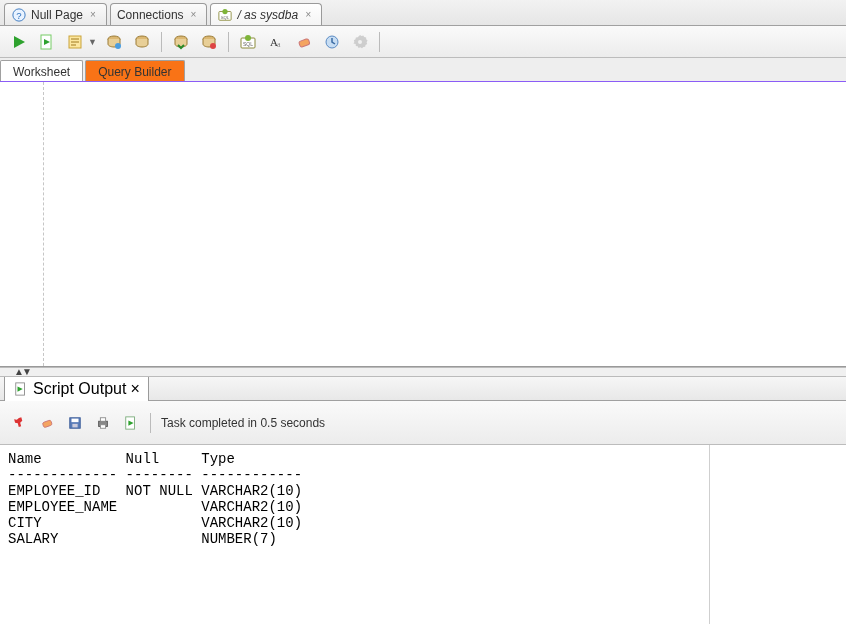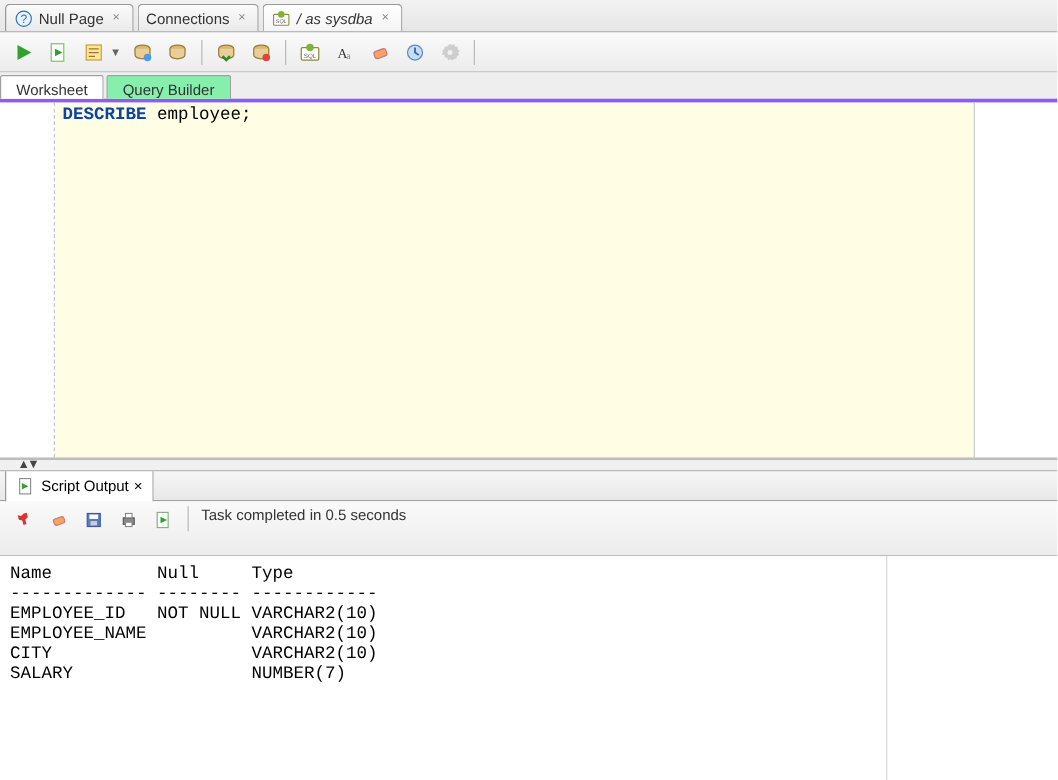--- a/index.html
+++ b/index.html
@@ -81,7 +81,7 @@
 }
 .ws-tabs {
   display: flex;
-  border-bottom: 3px solid #8b5cf6;
+  border-bottom: 1px solid #8b5cf6;
   background: #eee;
   height: 24px;
 }

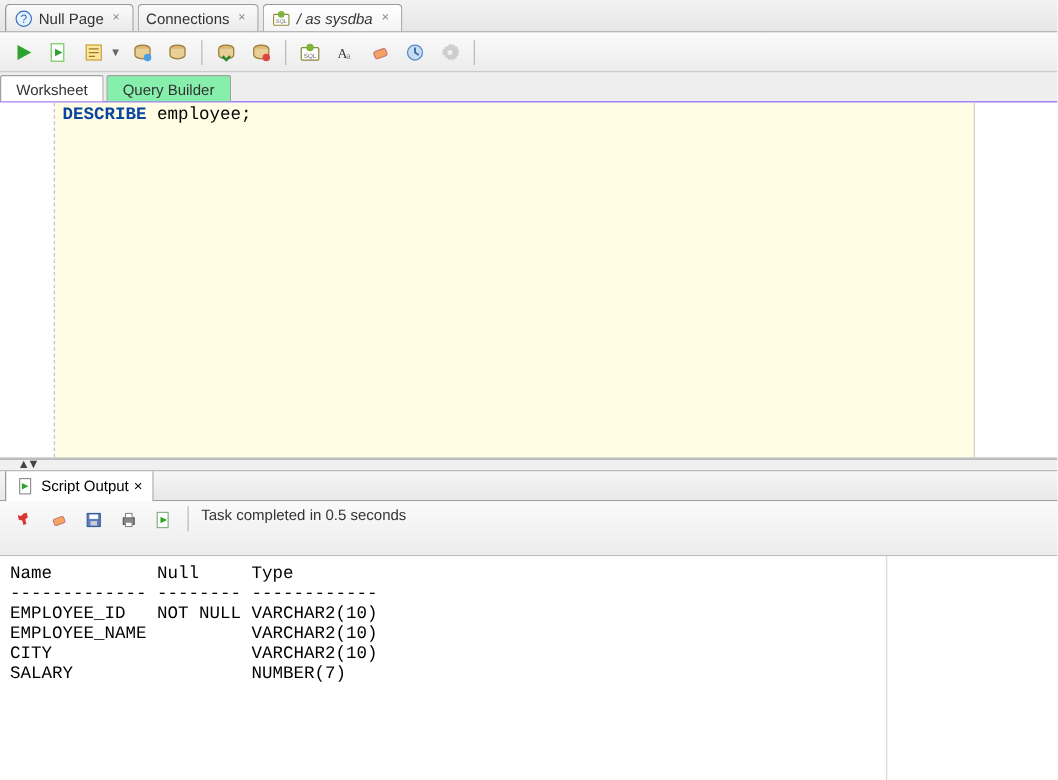--- a/index.html
+++ b/index.html
@@ -91,7 +91,7 @@
   border-bottom: none;
   margin-right: 2px;
   margin-top: 2px;
-  background: #86efac;
+  background: #f97316;
   cursor: pointer;
   font-size: 12px;
   color: #333;

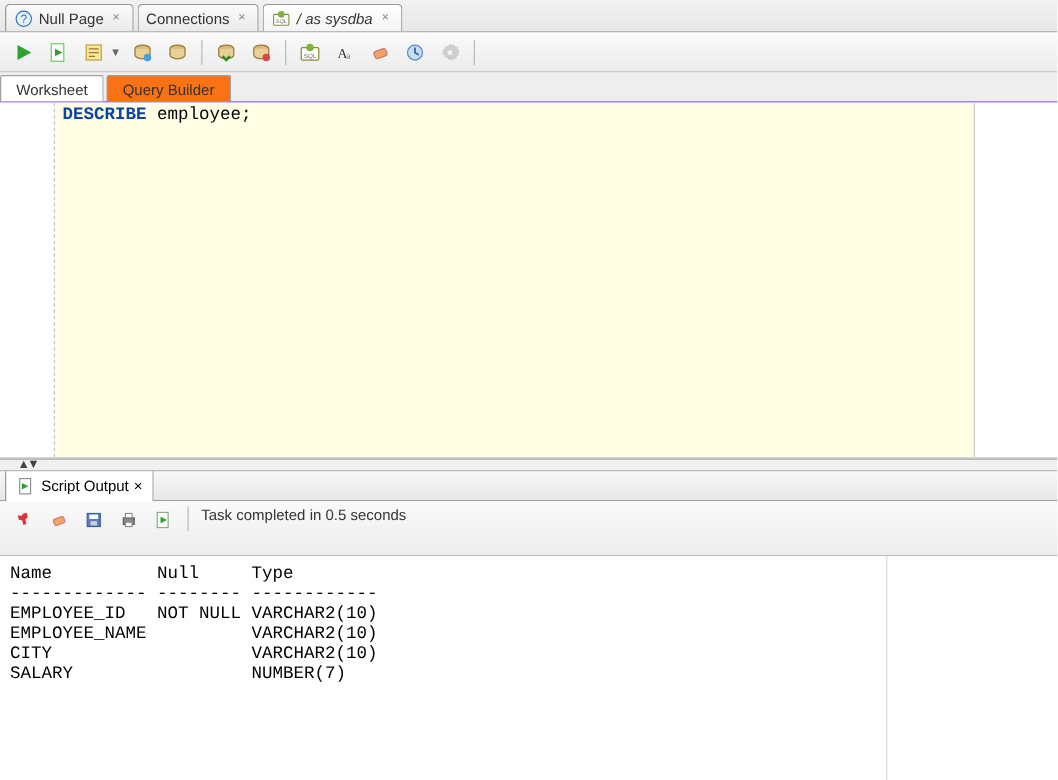--- a/index.html
+++ b/index.html
@@ -309,7 +309,6 @@
 
 <div class="editor-wrap">
   <div class="gutter"></div>
-  <div class="editor"><span class="kw">DESCRIBE</span><span> employee;</span></div>
   <div class="editor-right"></div>
 </div>
 

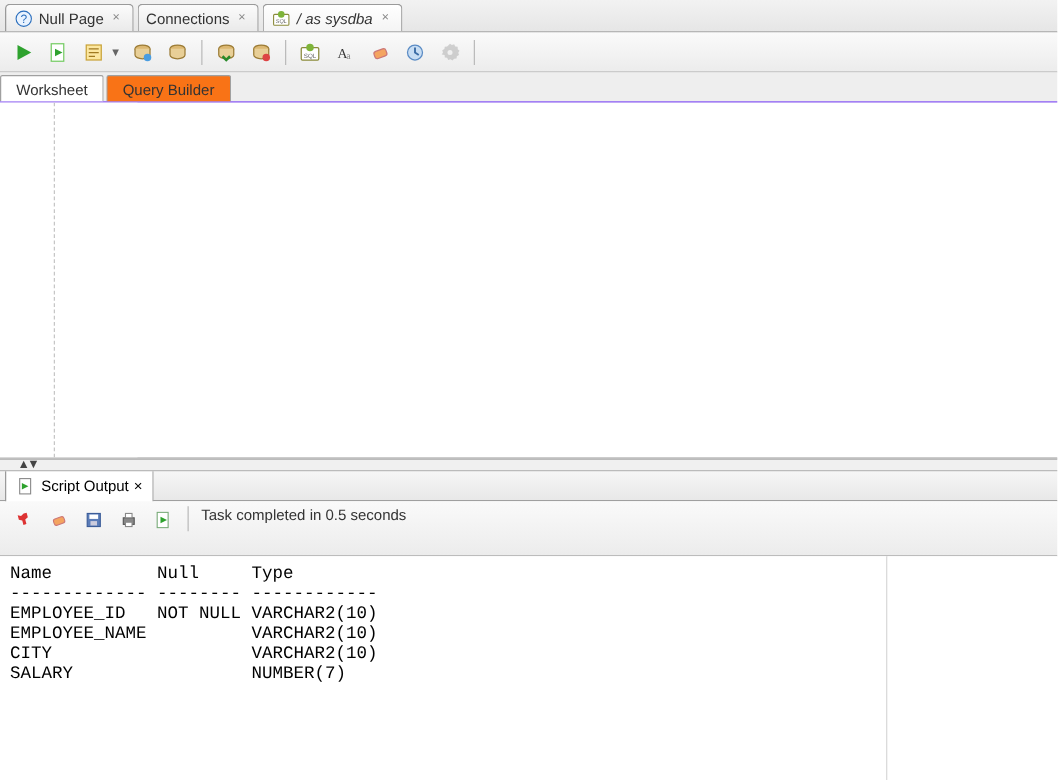--- a/index.html
+++ b/index.html
@@ -158,7 +158,7 @@
   border: 1px solid #9a9a9a;
   border-bottom: none;
   border-radius: 3px 3px 0 0;
-  font-size: 12px;
+  font-size: 16px;
   height: 36px;
 }
 .out-toolbar {

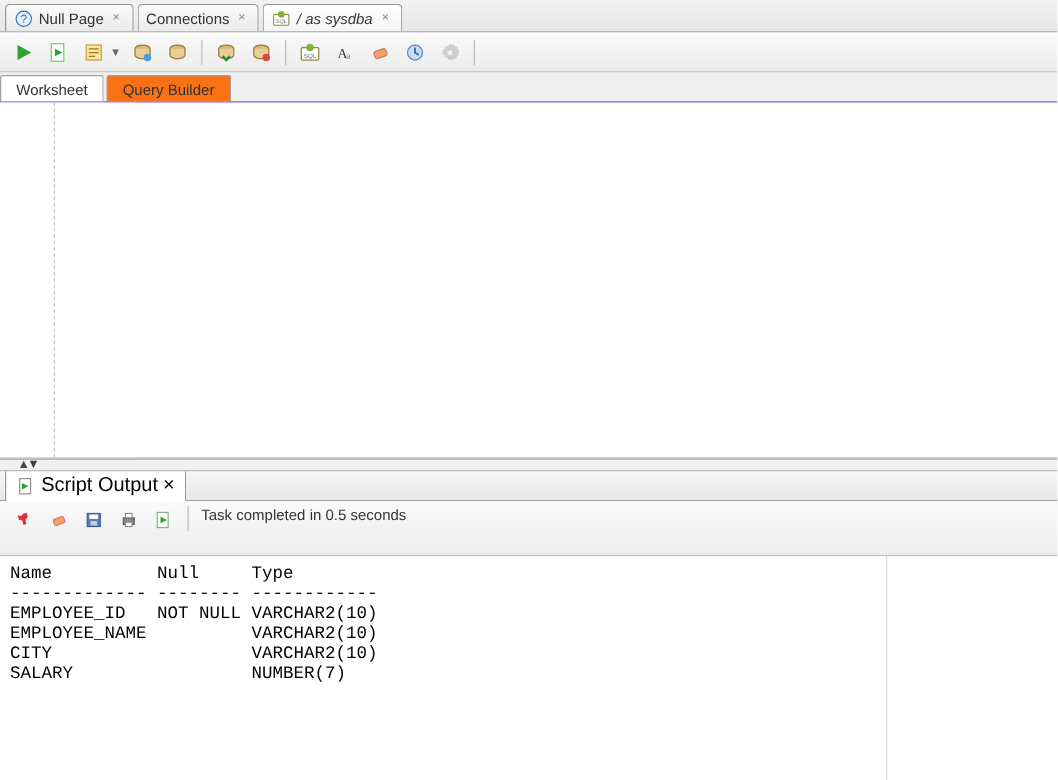--- a/index.html
+++ b/index.html
@@ -163,7 +163,7 @@
 }
 .out-toolbar {
   display: flex;
-  align-items: flex-start;
+  align-items: center;
   gap: 6px;
   padding: 4px 8px;
   background: linear-gradient(#fafafa,#ececec);

